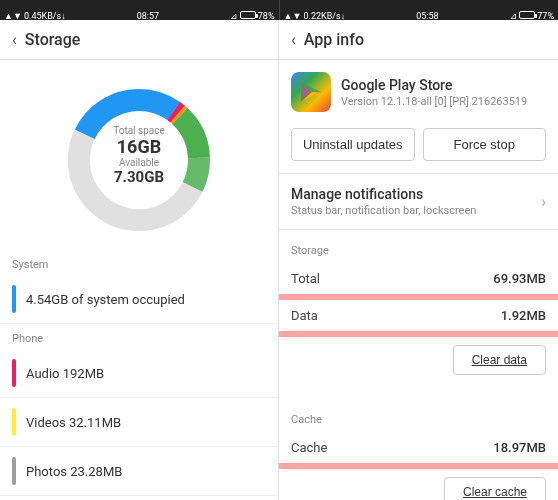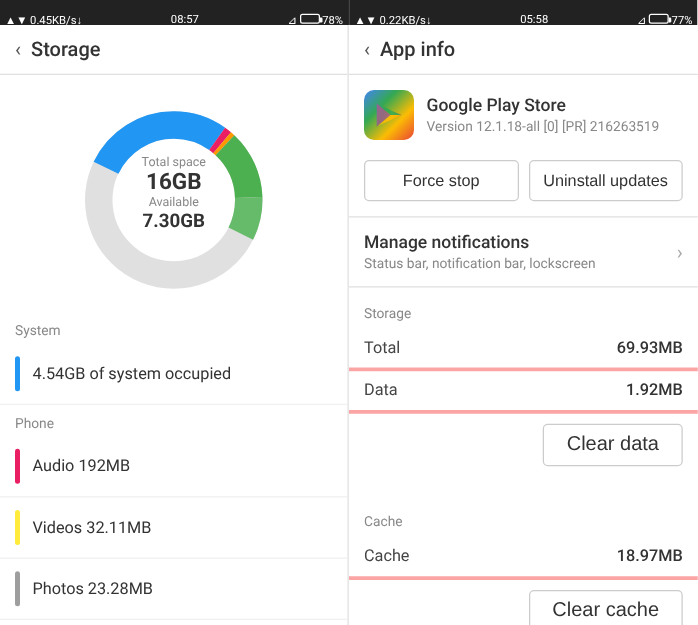--- a/index.html
+++ b/index.html
@@ -408,8 +408,8 @@
     </div>
 
     <div class="action-buttons">
+      <button class="action-btn">Uninstall updates</button>
       <button class="action-btn">Force stop</button>
-      <button class="action-btn">Uninstall updates</button>
     </div>
 
     <div class="manage-notifications">

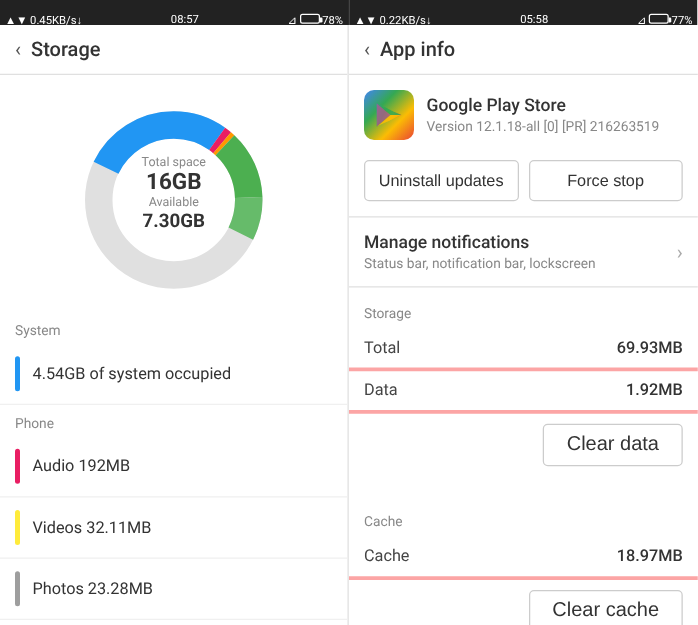--- a/index.html
+++ b/index.html
@@ -264,7 +264,7 @@
       display: flex;
       justify-content: space-between;
       padding: 8px 12px;
-      border-bottom: 3px solid #fca5a5;
+      border-bottom: 6px solid #fca5a5;
     }
     .storage-row-label {
       font-size: 13px;

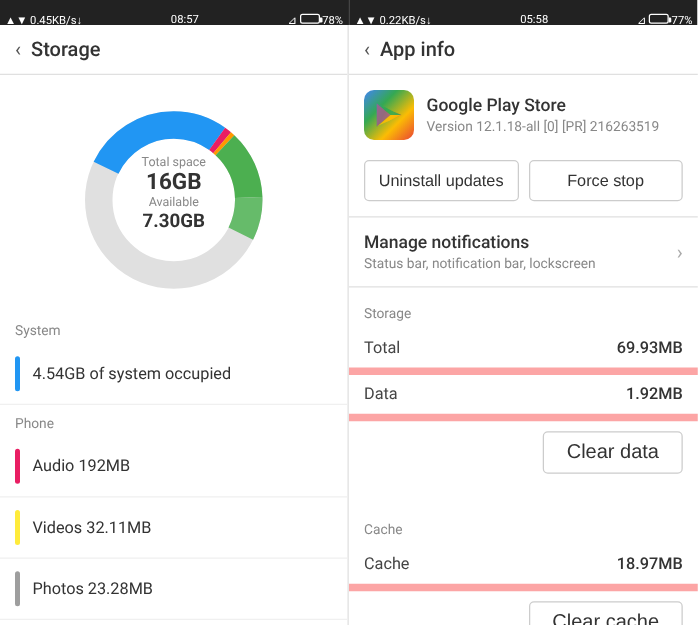--- a/index.html
+++ b/index.html
@@ -286,9 +286,10 @@
       border: 1px solid #ccc;
       background: #fff;
       border-radius: 4px;
-      font-size: 16px;
+      font-size: 12px;
       color: #333;
       cursor: pointer;
+      text-decoration: underline;
     }
 
     .divider {

